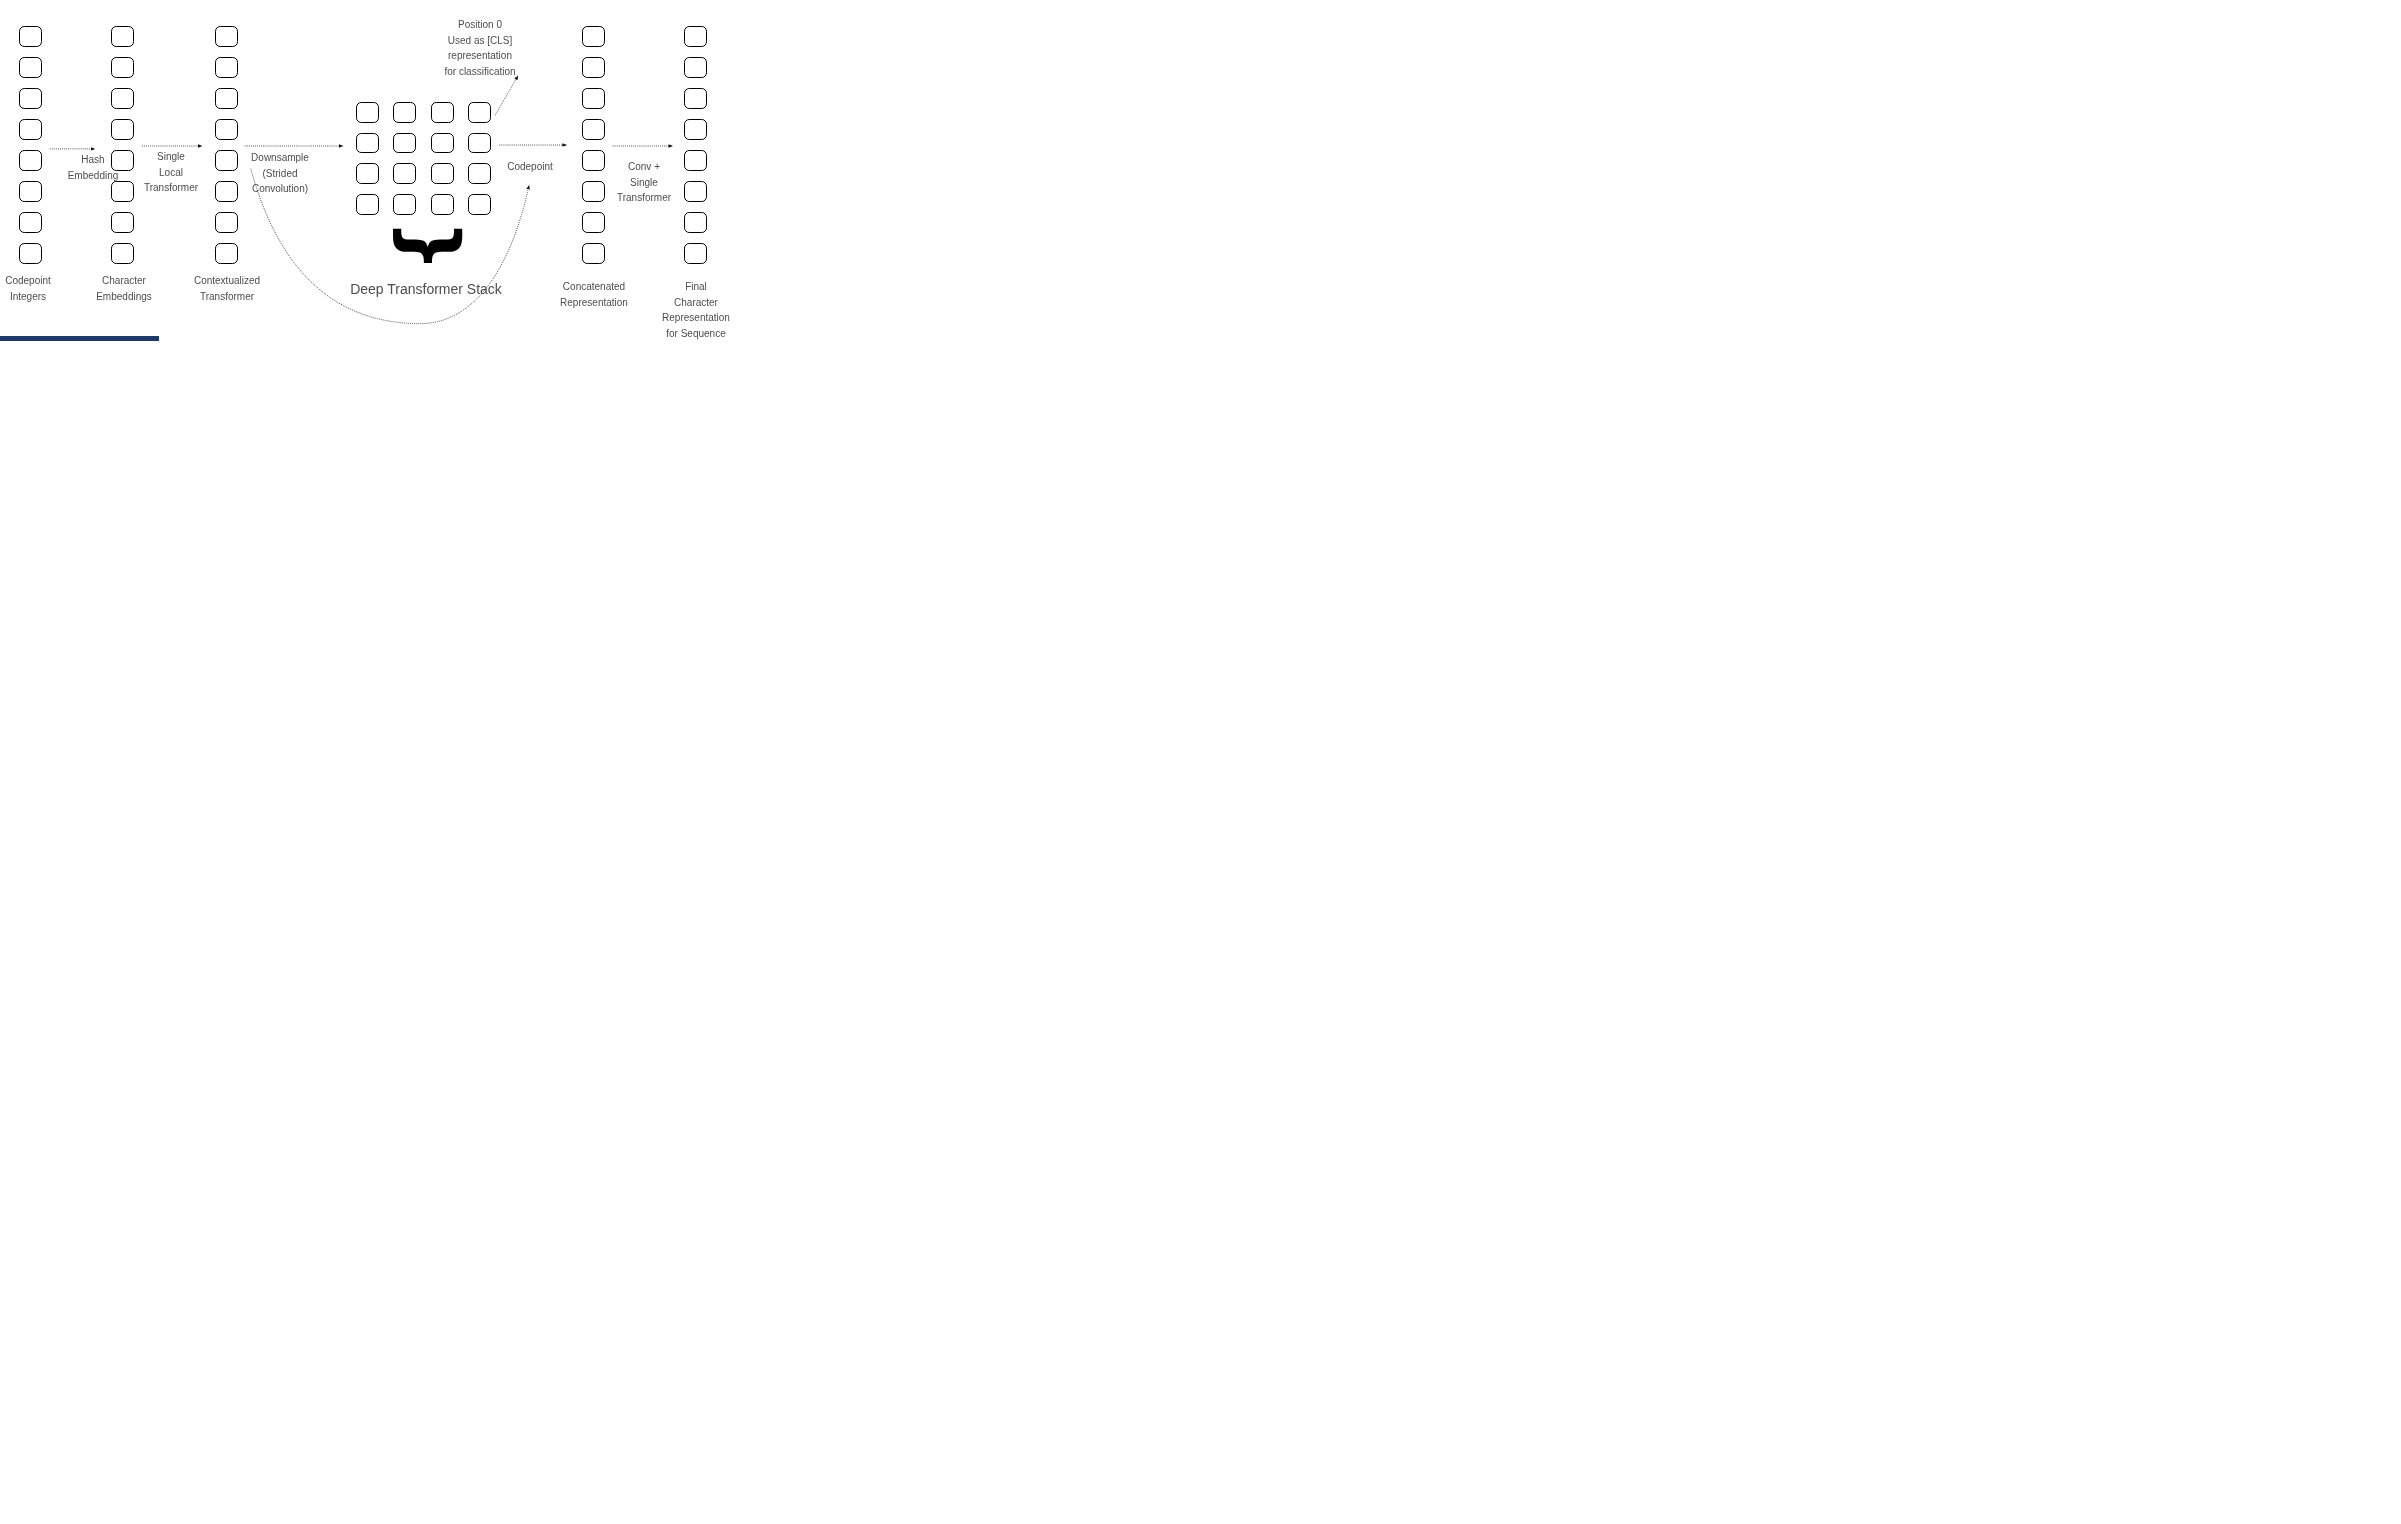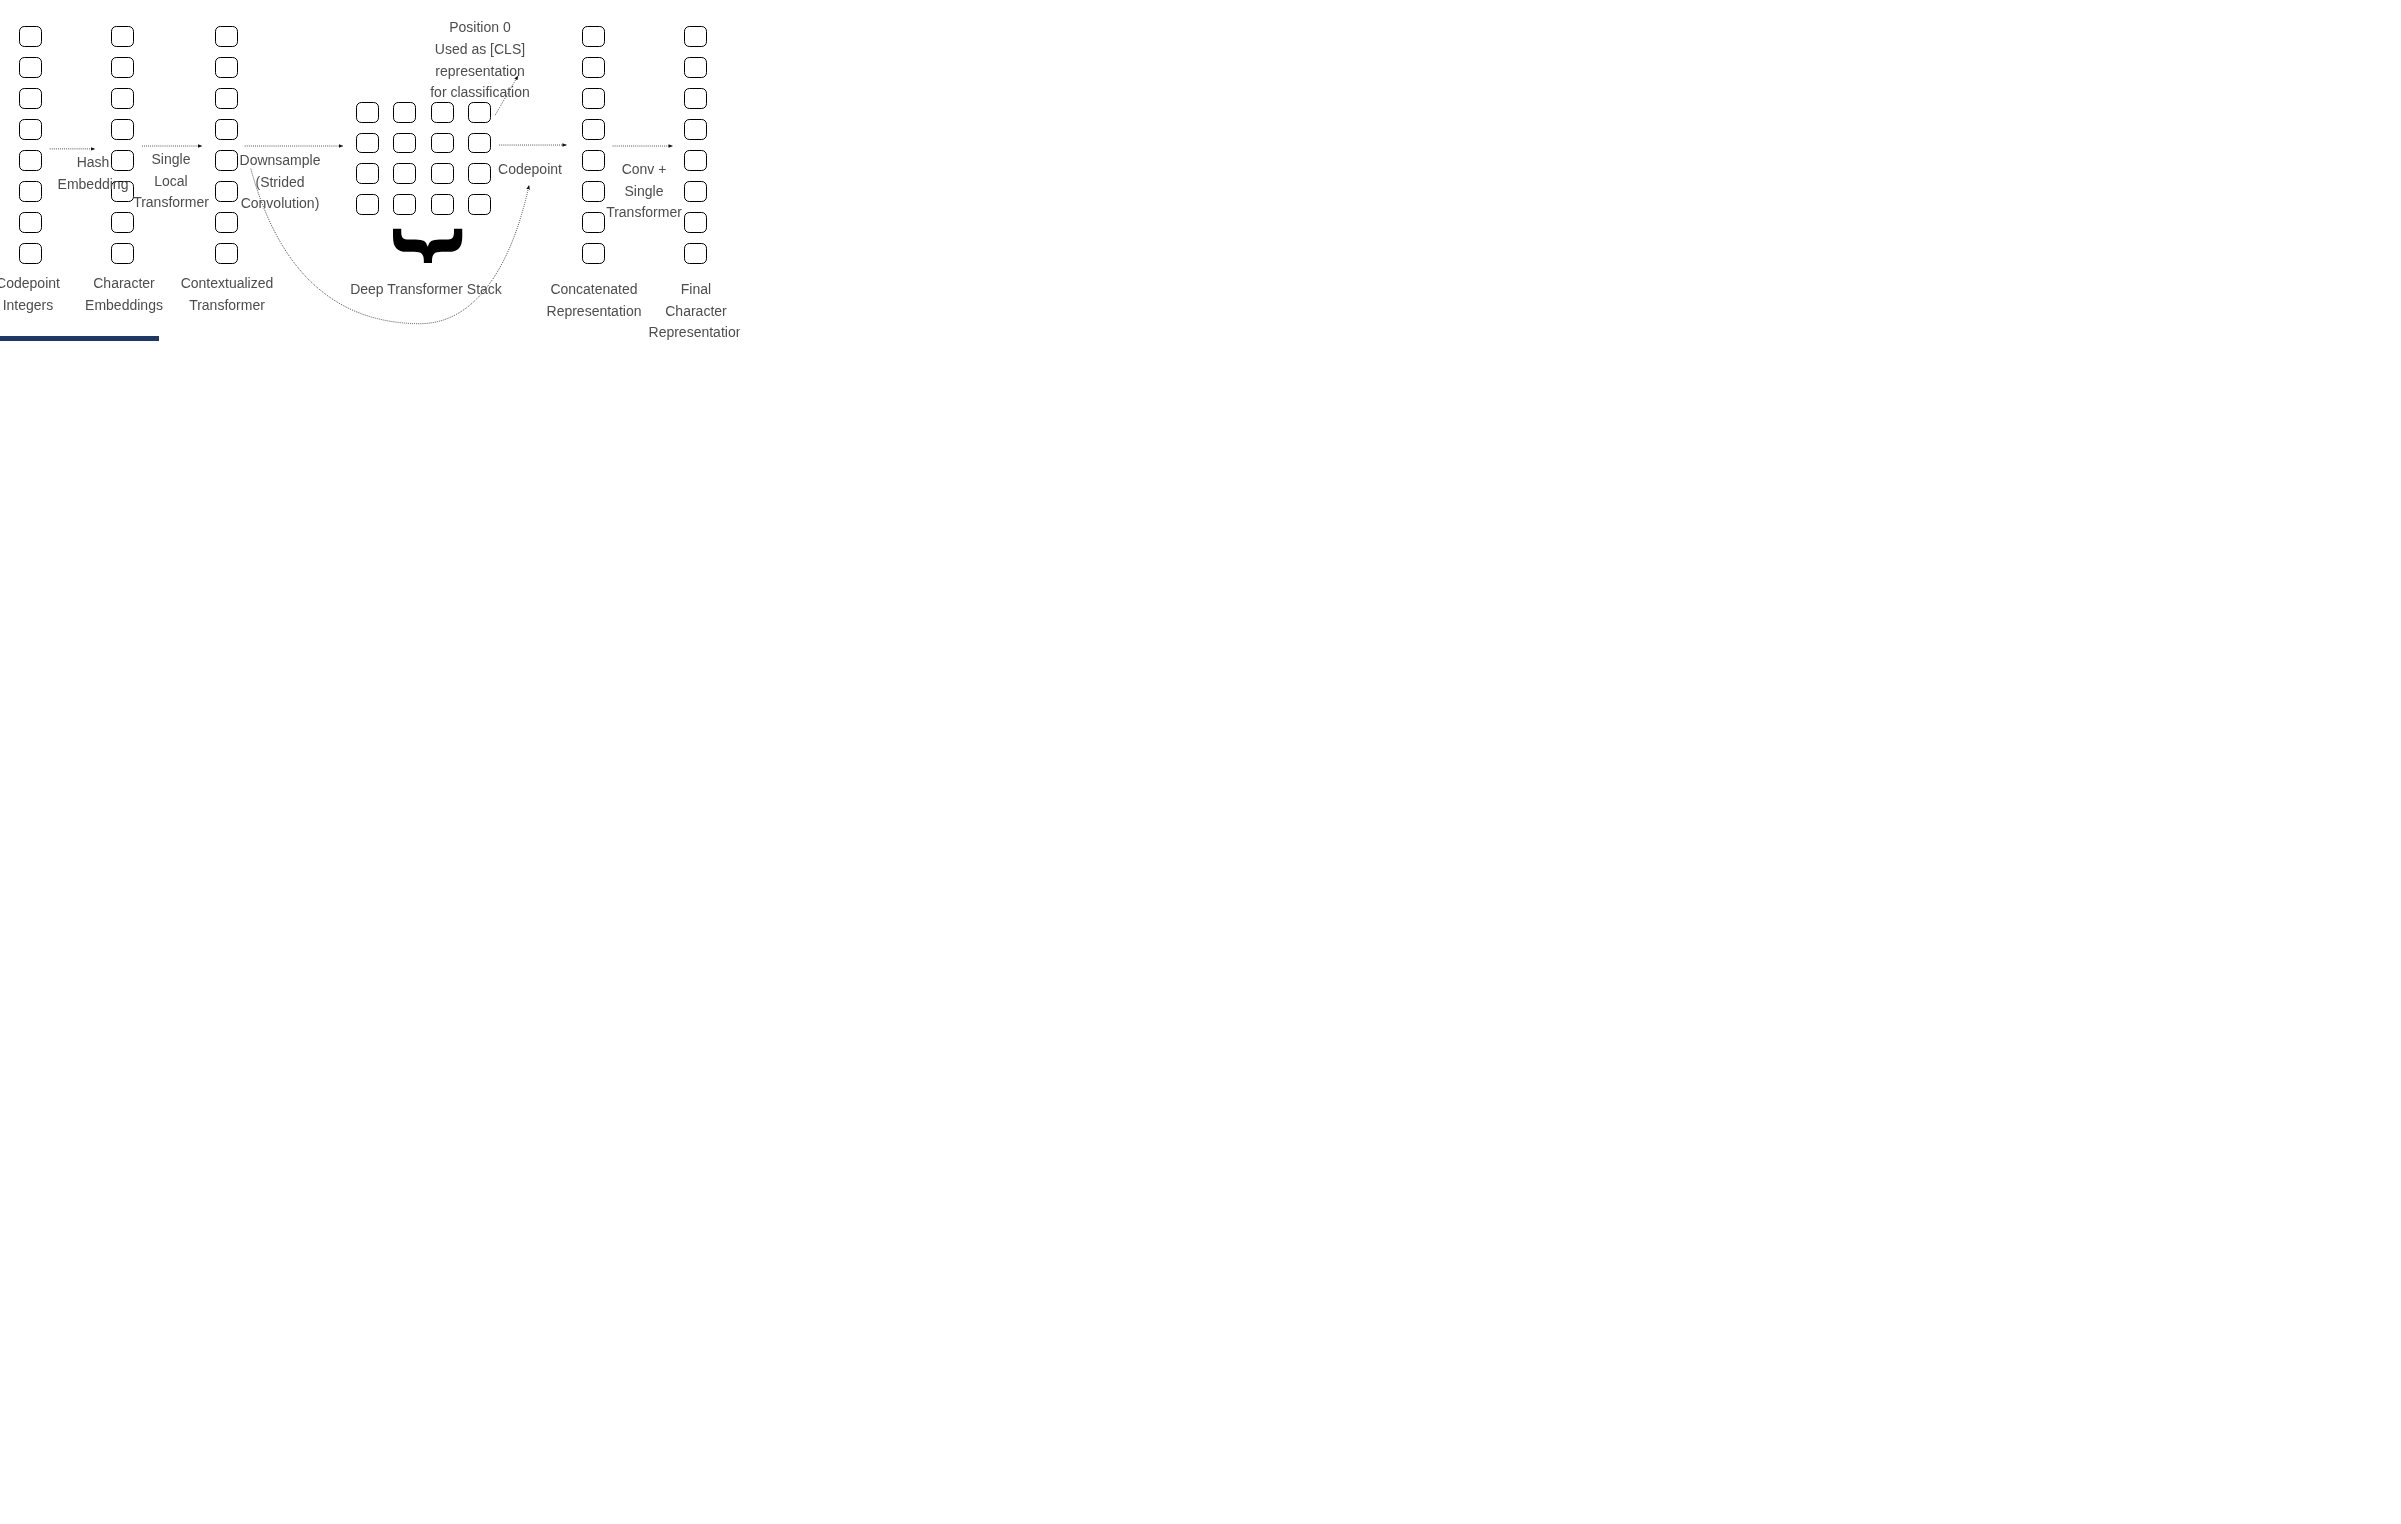--- a/index.html
+++ b/index.html
@@ -46,7 +46,7 @@
     text-align: center;
     white-space: pre-line;
     color: #4d4d4d;
-    font-size: 14px;
+    font-size: 10px;
     line-height: 1.55;
   }
   .brace {

